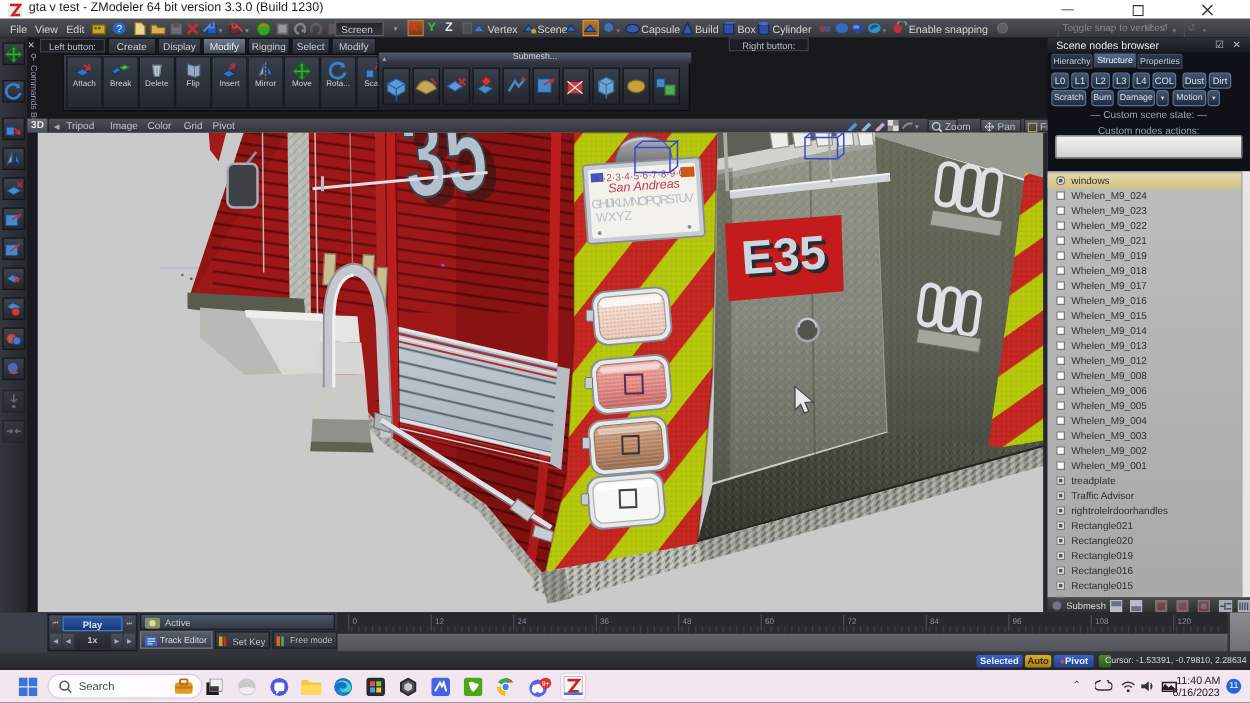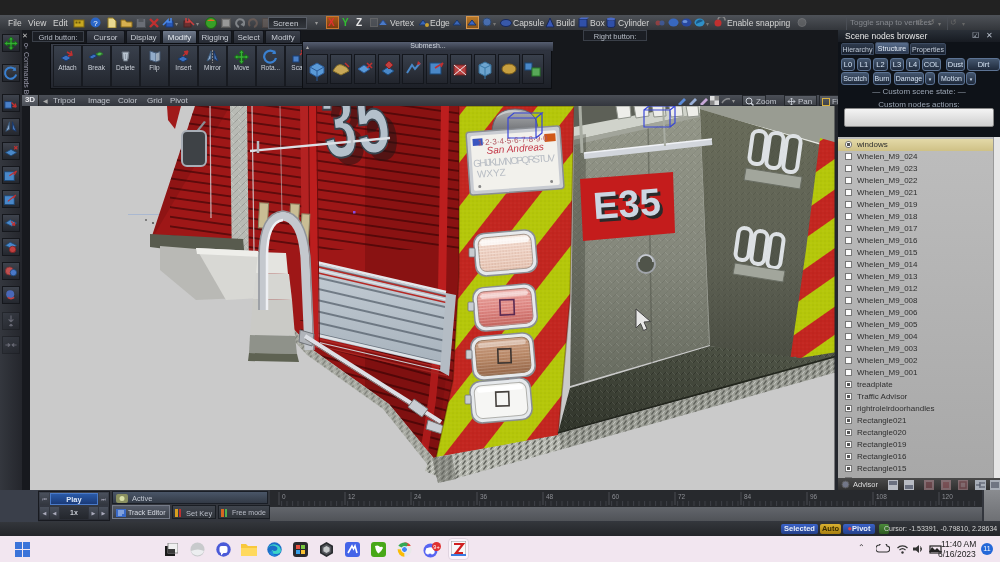--- a/index.html
+++ b/index.html
@@ -61,6 +61,20 @@
 <body>
 <div id="app">
 
+  <div id="titlebar" class="abs">
+    <svg class="abs" style="left:6px;top:2px" width="12" height="12" viewBox="0 0 12 12">
+        <rect x="0" y="0" width="12" height="12" rx="2" fill="#e8e8ec"></rect>
+        <path d="M2 2h8l-6 8h6" stroke="#d02020" stroke-width="2" fill="none"></path>
+      </svg>
+    <span id="titletext" class="abs">gta v test - ZModeler 64 bit version 3.3.0 (Build 1230)</span>
+    <span class="winbtn abs" style="left:849px;">―</span>
+    <svg class="abs" style="left:906px;top:4px" width="9" height="9">
+        <rect x="0.5" y="0.5" width="8" height="8" fill="none" stroke="#333"></rect>
+      </svg>
+    <svg class="abs" style="left:961px;top:3px" width="10" height="10">
+        <path d="M1 1 L9 9 M9 1 L1 9" stroke="#333" stroke-width="1.2"></path>
+      </svg>
+  </div>
 
   <div id="menubar" class="abs">
     <span class="mi" style="left:8px">File</span>

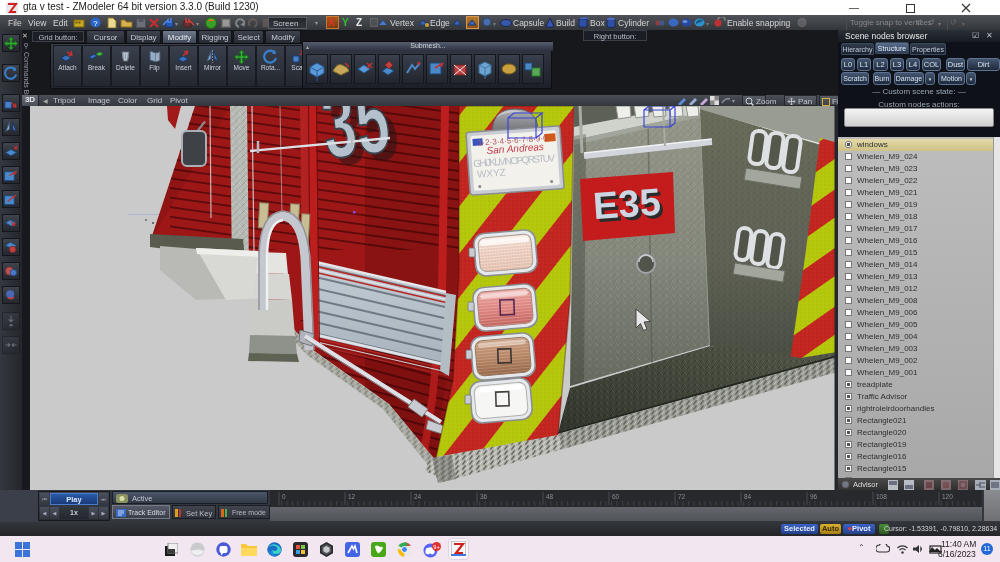--- a/index.html
+++ b/index.html
@@ -153,7 +153,7 @@
         <path d="M1 7 L5 2 L9 7z" fill="#3a66b8" stroke="#1a3668"></path>
         <circle cx="9" cy="7" r="2" fill="#c8a030"></circle>
       </svg>
-    <span class="mi" style="left:430px">Edge</span>
+    <span class="mi" style="left:430px">Scene</span>
     <svg class="abs" style="left:452px;top:3px" width="11" height="9">
         <path d="M1 7 L5 2 L9 7z" fill="#3a66b8" stroke="#1a3668"></path>
       </svg>

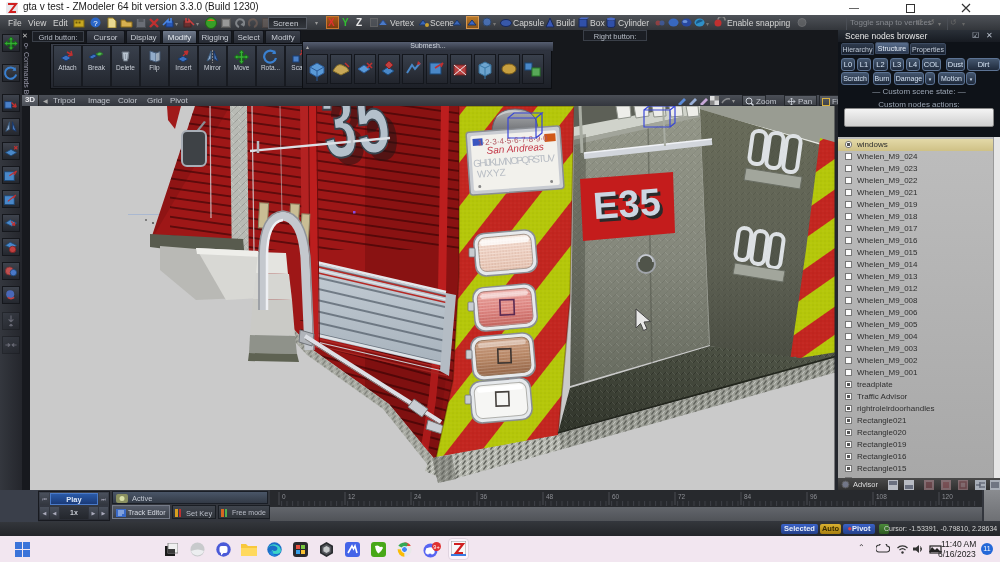--- a/index.html
+++ b/index.html
@@ -218,7 +218,7 @@
   </div>
 
   <div id="toolbar" class="abs">
-    <div id="leftbtnlbl" class="abs">Grid button:</div>
+    <div id="leftbtnlbl" class="abs">Left button:</div>
     <div class="tab" style="left:86px;width:39px">Cursor</div>
     <div class="tab" style="left:126px;width:35px">Display</div>
     <div class="tab sel" style="left:162px;width:35px">Modify</div>

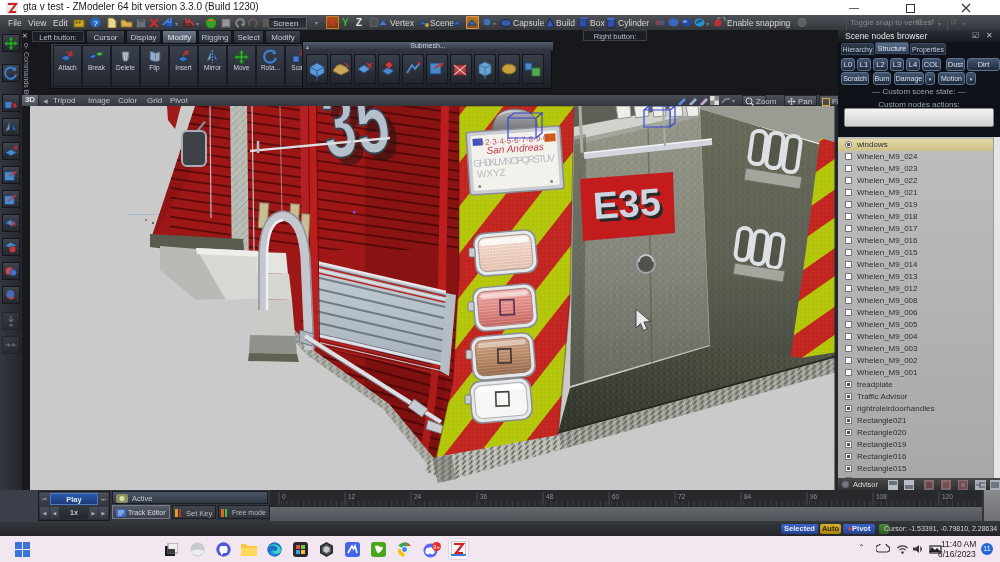--- a/index.html
+++ b/index.html
@@ -219,7 +219,7 @@
 
   <div id="toolbar" class="abs">
     <div id="leftbtnlbl" class="abs">Left button:</div>
-    <div class="tab" style="left:86px;width:39px">Cursor</div>
+    <div class="tab" style="left:86px;width:39px">Create</div>
     <div class="tab" style="left:126px;width:35px">Display</div>
     <div class="tab sel" style="left:162px;width:35px">Modify</div>
     <div class="tab" style="left:198px;width:34px">Rigging</div>

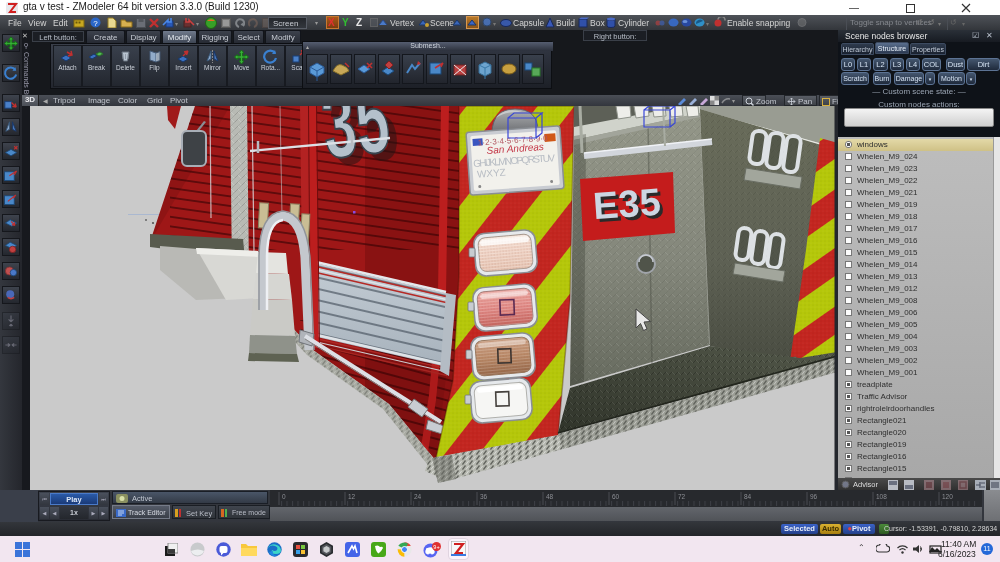--- a/index.html
+++ b/index.html
@@ -737,7 +737,7 @@
     <div class="lbtn" style="left:68px;top:28px;width:14px">L4</div>
     <div class="lbtn" style="left:84px;top:28px;width:19px">COL</div>
     <div class="lbtn" style="left:108px;top:28px;width:19px">Dust</div>
-    <div class="lbtn" style="left:129px;top:28px;width:33px;">Dirt</div>
+    <div class="lbtn" style="left:129px;top:28px;width:18px;">Dirt</div>
     <div class="lbtn" style="left:3px;top:42px;width:28px;font-size:7px">Scratch</div>
     <div class="lbtn" style="left:35px;top:42px;width:18px;font-size:7px">Burn</div>
     <div class="lbtn" style="left:56px;top:42px;width:30px;font-size:7px">Damage</div>

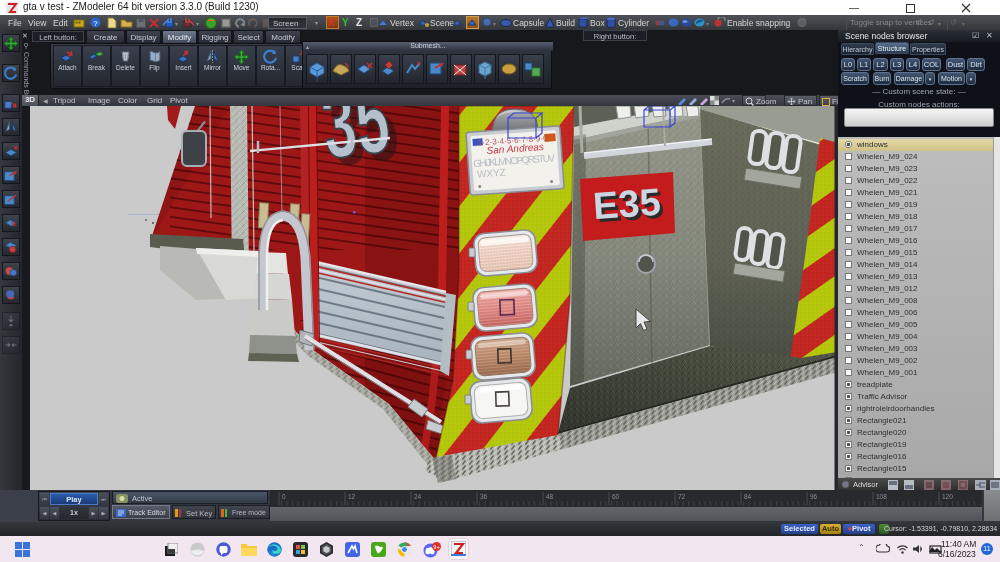--- a/index.html
+++ b/index.html
@@ -876,7 +876,7 @@
     <svg class="abs" style="left:3px;top:2px" width="9" height="9" opacity="0.7">
         <circle cx="4.5" cy="4.5" r="3.5" fill="#8a90a8" stroke="#666"></circle>
       </svg>
-    <span class="abs" style="left:15px;top:2px">Advisor</span>
+    <span class="abs" style="left:15px;top:2px">Submesh</span>
     <svg class="abs" style="left:50px;top:1.5px" width="10" height="10">
         <rect width="10" height="10" fill="#b8bcc4"></rect>
         <rect x="1" y="1" width="8" height="4" fill="#6a7080"></rect>

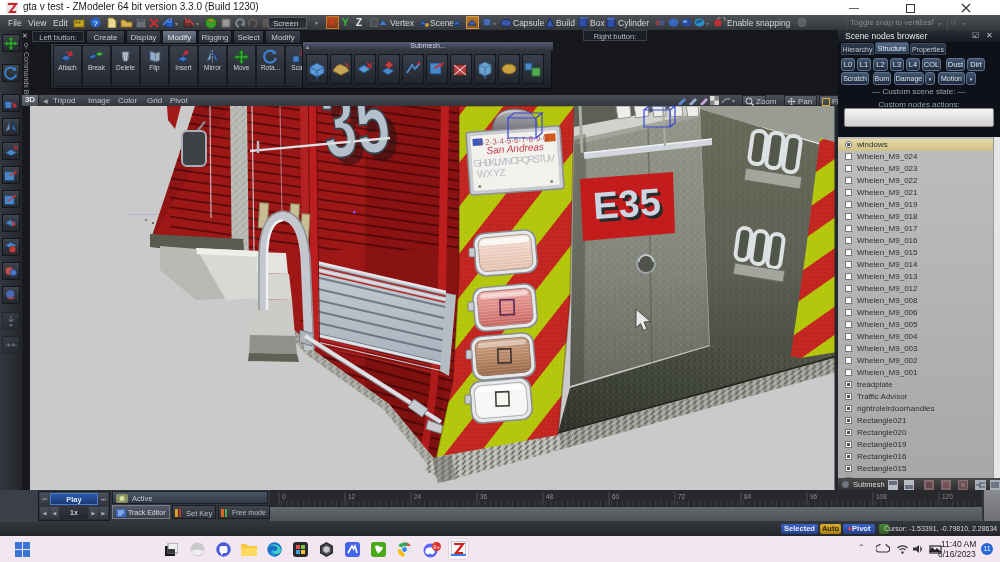--- a/index.html
+++ b/index.html
@@ -1003,6 +1003,18 @@
         <rect x="0" y="8" width="7" height="7" fill="#3b74d9"></rect>
         <rect x="8" y="8" width="7" height="7" fill="#3b74d9"></rect>
       </svg>
+    <div id="searchpill" class="abs">
+      <svg class="abs" style="left:8px;top:4px" width="11" height="11">
+          <circle cx="4.5" cy="4.5" r="3.5" stroke="#555" fill="none" stroke-width="1.3"></circle>
+          <path d="M7 7 l3 3" stroke="#555" stroke-width="1.3"></path>
+        </svg>
+      <span class="abs" style="left:24px;top:4px">Search</span>
+      <svg class="abs" style="left:100px;top:2px" width="16" height="15">
+          <rect x="1" y="4" width="14" height="9" rx="2" fill="#e89820"></rect>
+          <rect x="5" y="1.5" width="6" height="4" rx="1" fill="none" stroke="#b06a10" stroke-width="1.5"></rect>
+          <rect x="1" y="7" width="14" height="2" fill="#c87810"></rect>
+        </svg>
+    </div>
 
     <svg class="abs" style="left:165px;top:7px" width="13" height="13">
         <rect x="0" y="3" width="10" height="10" fill="#1a1a1a"></rect>

